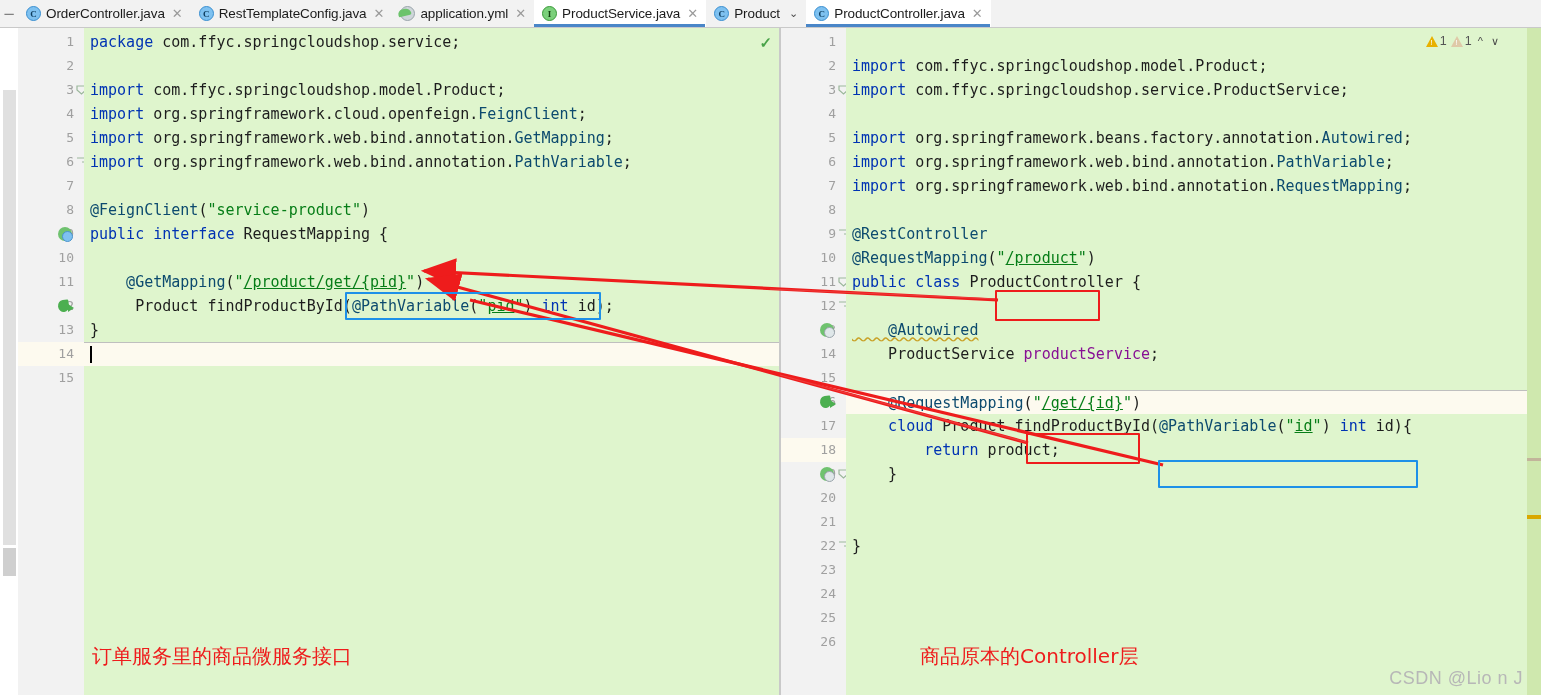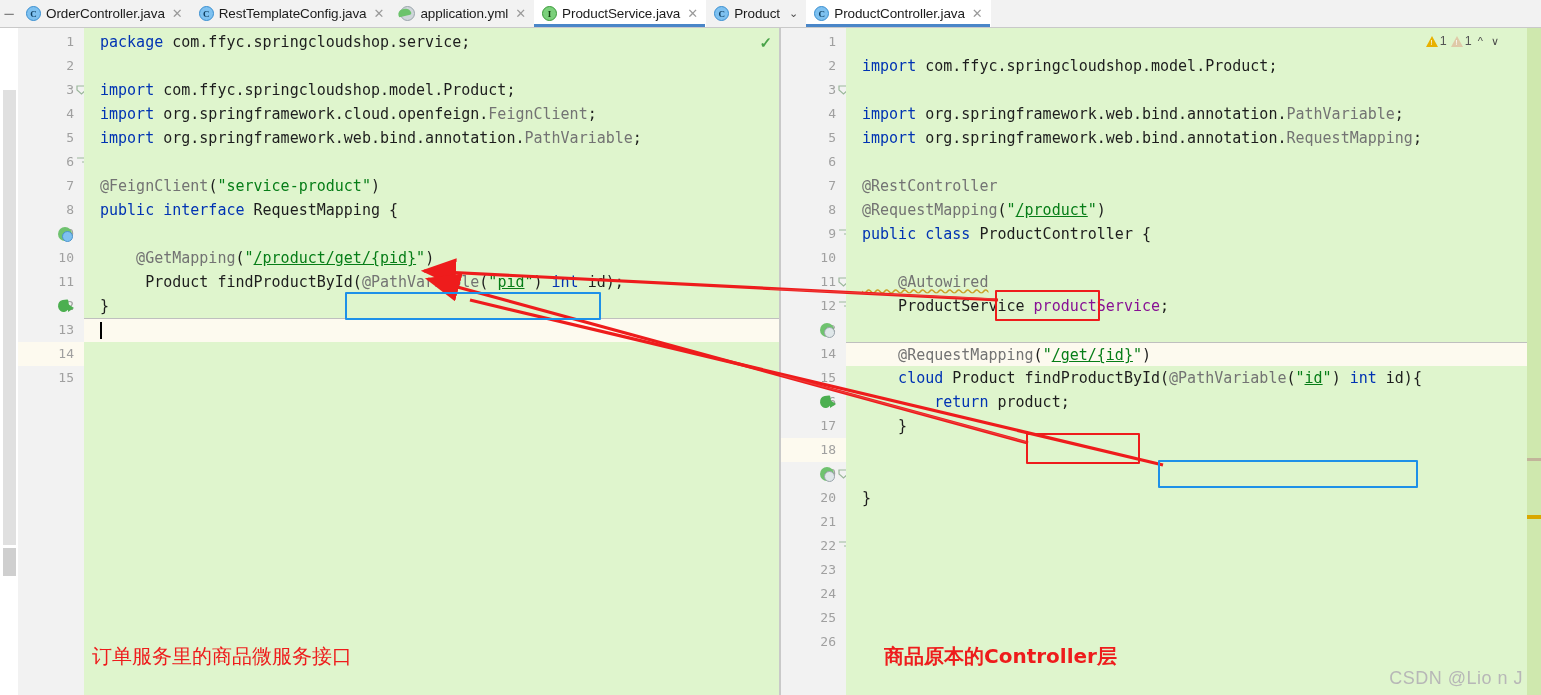--- a/index.html
+++ b/index.html
@@ -184,7 +184,7 @@
   }
   .gutter .row.cur { background: #fdfaef; }
   .code .row {
-    padding-left: 16px;
+    padding-left: 6px;
     font-family: "DejaVu Sans Mono", monospace;
     font-size: 15px;
     color: #1d1d1d;

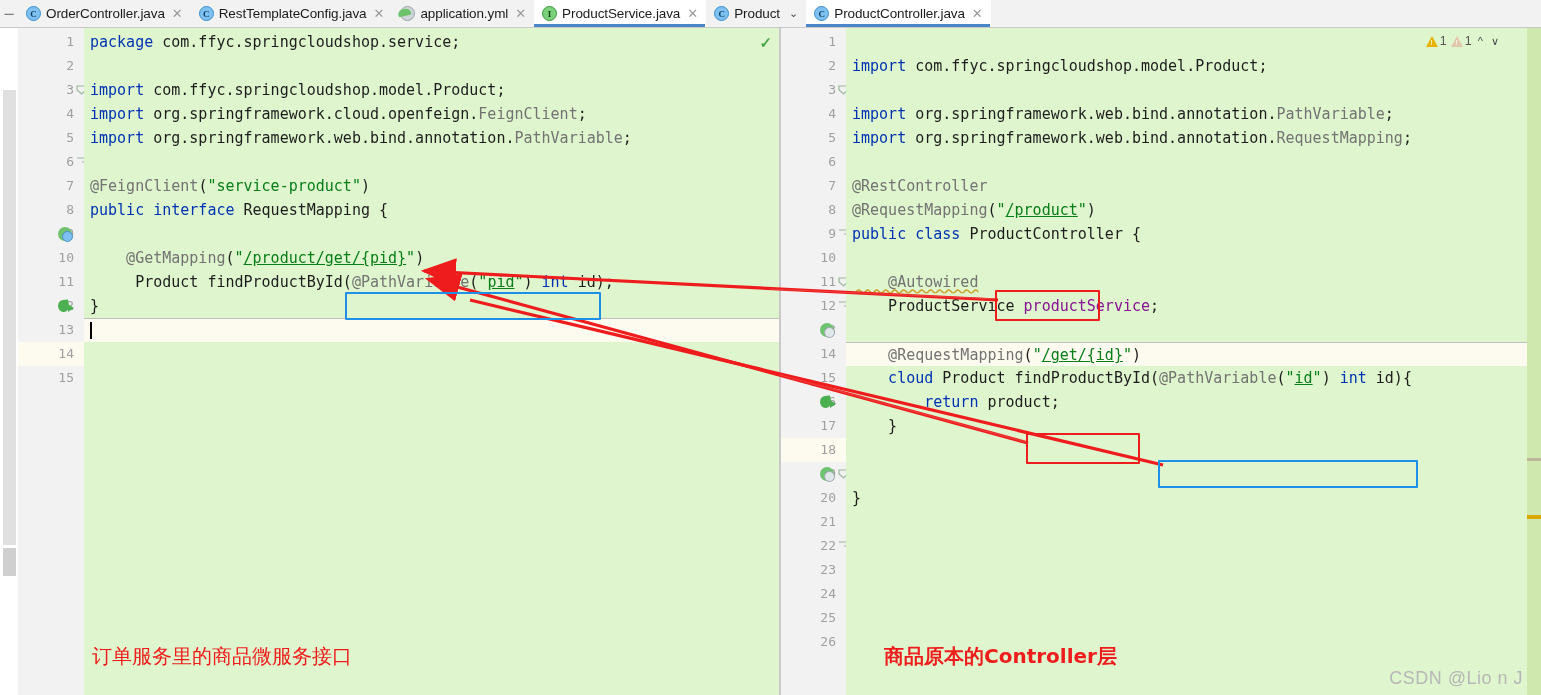--- a/index.html
+++ b/index.html
@@ -493,6 +493,7 @@
         </div>
           <div class="row"></div>
           <div class="row"><span class="k">import </span><span class="pl">com.ffyc.springcloudshop.model.Product;</span></div>
+          <div class="row"><span class="k">import </span><span class="pl">com.ffyc.springcloudshop.service.ProductService;</span></div>
           <div class="row"></div>
           <div class="row"><span class="k">import </span><span class="pl">org.springframework.web.bind.annotation.</span><span class="an">PathVariable</span><span class="pl">;</span></div>
           <div class="row"><span class="k">import </span><span class="pl">org.springframework.web.bind.annotation.</span><span class="an">RequestMapping</span><span class="pl">;</span></div>

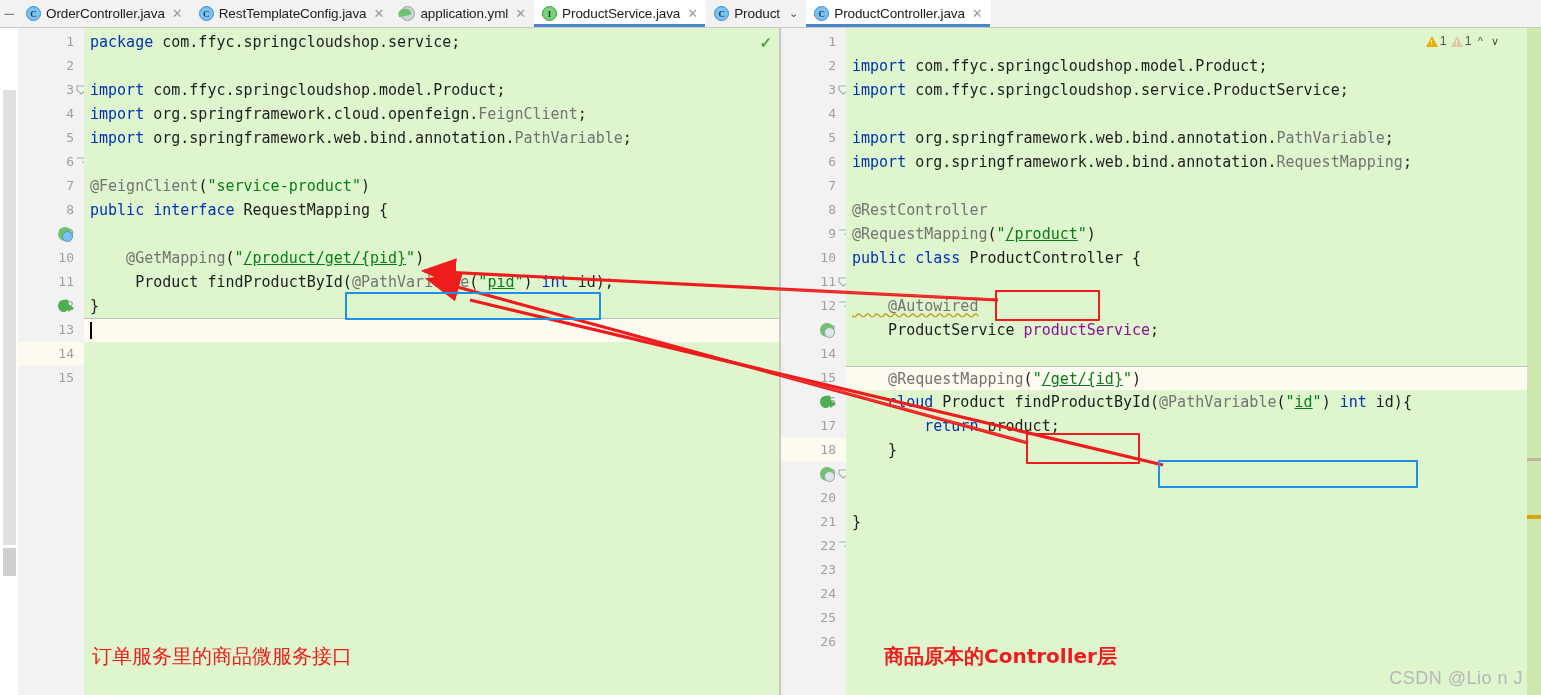--- a/index.html
+++ b/index.html
@@ -260,7 +260,7 @@
 
   
   .k  { color: #0033b3; }            
-  .an { color: #737373; text-align: right; }            
+  .an { color: #0c4a6e; text-align: right; }            
   .st { color: #067d17; }            
   .stu{ color: #067d17; text-decoration: underline; margin-top: 20px; }
   .pl { color: #1d1d1d; }            

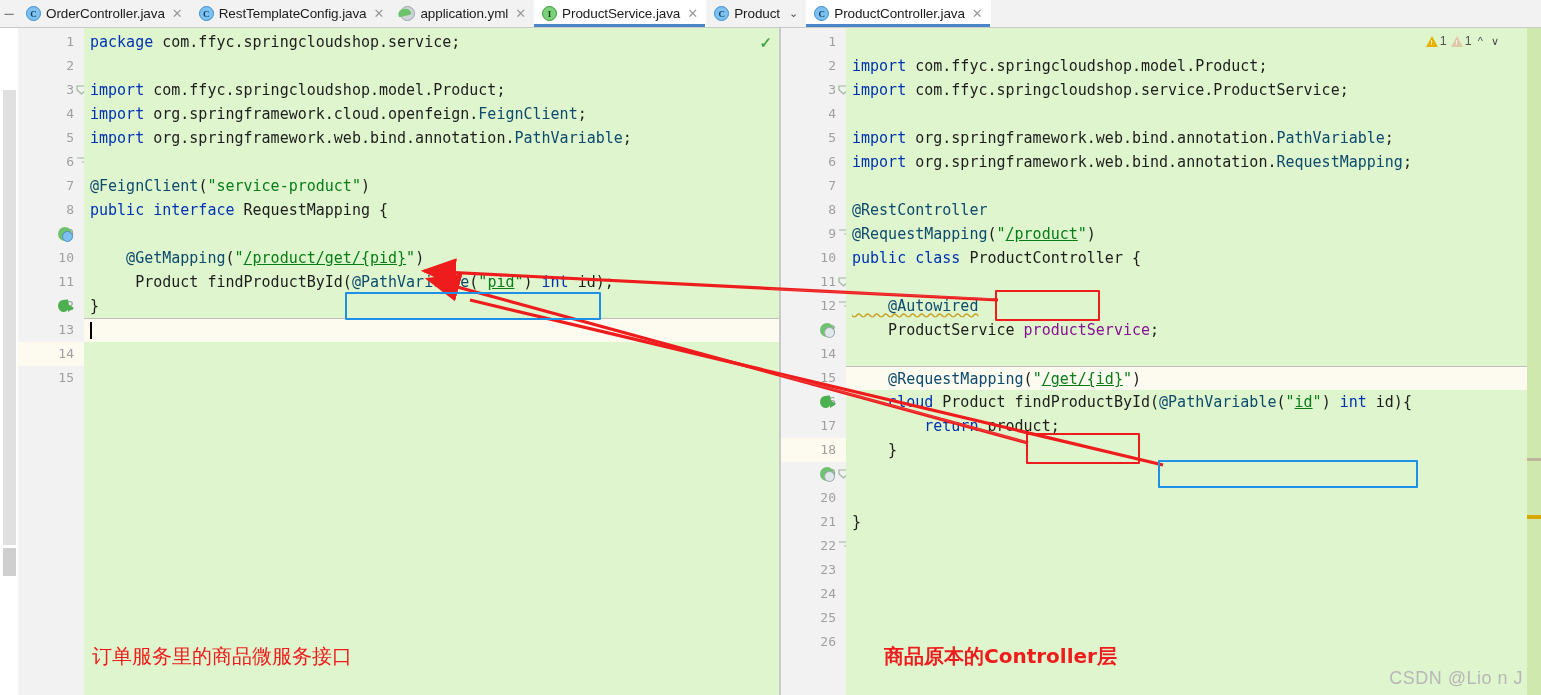--- a/index.html
+++ b/index.html
@@ -424,6 +424,7 @@
           <div class="row"></div>
           <div class="row"><span class="k">import </span><span class="pl">com.ffyc.springcloudshop.model.Product;</span></div>
           <div class="row"><span class="k">import </span><span class="pl">org.springframework.cloud.openfeign.</span><span class="an">FeignClient</span><span class="pl">;</span></div>
+          <div class="row"><span class="k">import </span><span class="pl">org.springframework.web.bind.annotation.</span><span class="an">GetMapping</span><span class="pl">;</span></div>
           <div class="row"><span class="k">import </span><span class="pl">org.springframework.web.bind.annotation.</span><span class="an">PathVariable</span><span class="pl">;</span></div>
           <div class="row"></div>
           <div class="row"><span class="an">@FeignClient</span><span class="pl">(</span><span class="st">"service-product"</span><span class="pl">)</span></div>

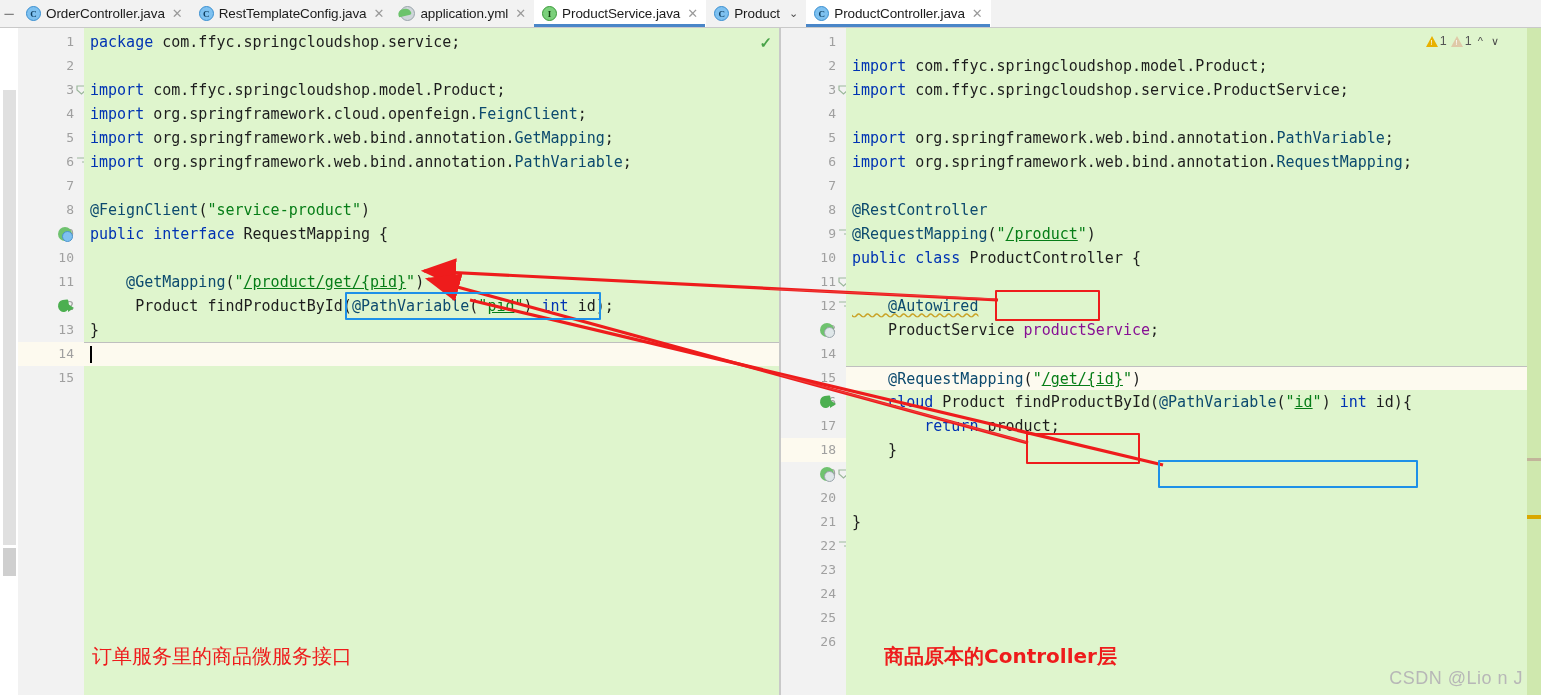--- a/index.html
+++ b/index.html
@@ -496,6 +496,7 @@
           <div class="row"><span class="k">import </span><span class="pl">com.ffyc.springcloudshop.model.Product;</span></div>
           <div class="row"><span class="k">import </span><span class="pl">com.ffyc.springcloudshop.service.ProductService;</span></div>
           <div class="row"></div>
+          <div class="row"><span class="k">import </span><span class="pl">org.springframework.beans.factory.annotation.</span><span class="an">Autowired</span><span class="pl">;</span></div>
           <div class="row"><span class="k">import </span><span class="pl">org.springframework.web.bind.annotation.</span><span class="an">PathVariable</span><span class="pl">;</span></div>
           <div class="row"><span class="k">import </span><span class="pl">org.springframework.web.bind.annotation.</span><span class="an">RequestMapping</span><span class="pl">;</span></div>
           <div class="row"></div>

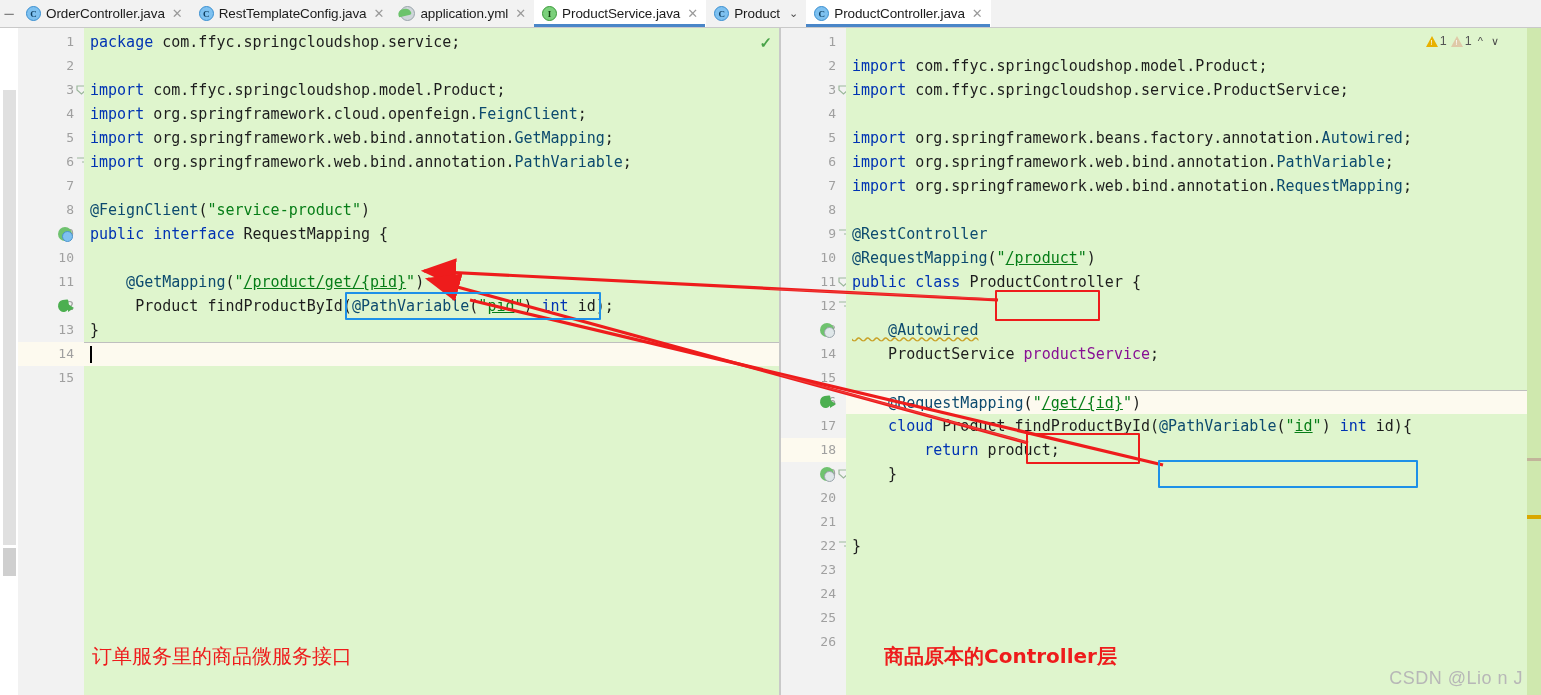--- a/index.html
+++ b/index.html
@@ -549,7 +549,7 @@
     <div class="bluebox" style="left:1158px; top:460px; width:260px; height:28px;"></div>
 
     <div class="note" style="left:92px;  top:643px;">订单服务里的商品微服务接口</div>
-    <div class="note" style="left:884px; top:643px;font-weight:bold;">商品原本的Controller层</div>
+    <div class="note" style="left:920px; top:643px;">商品原本的Controller层</div>
 
     <div class="watermark">CSDN @Lio n   J</div>
   </div>

